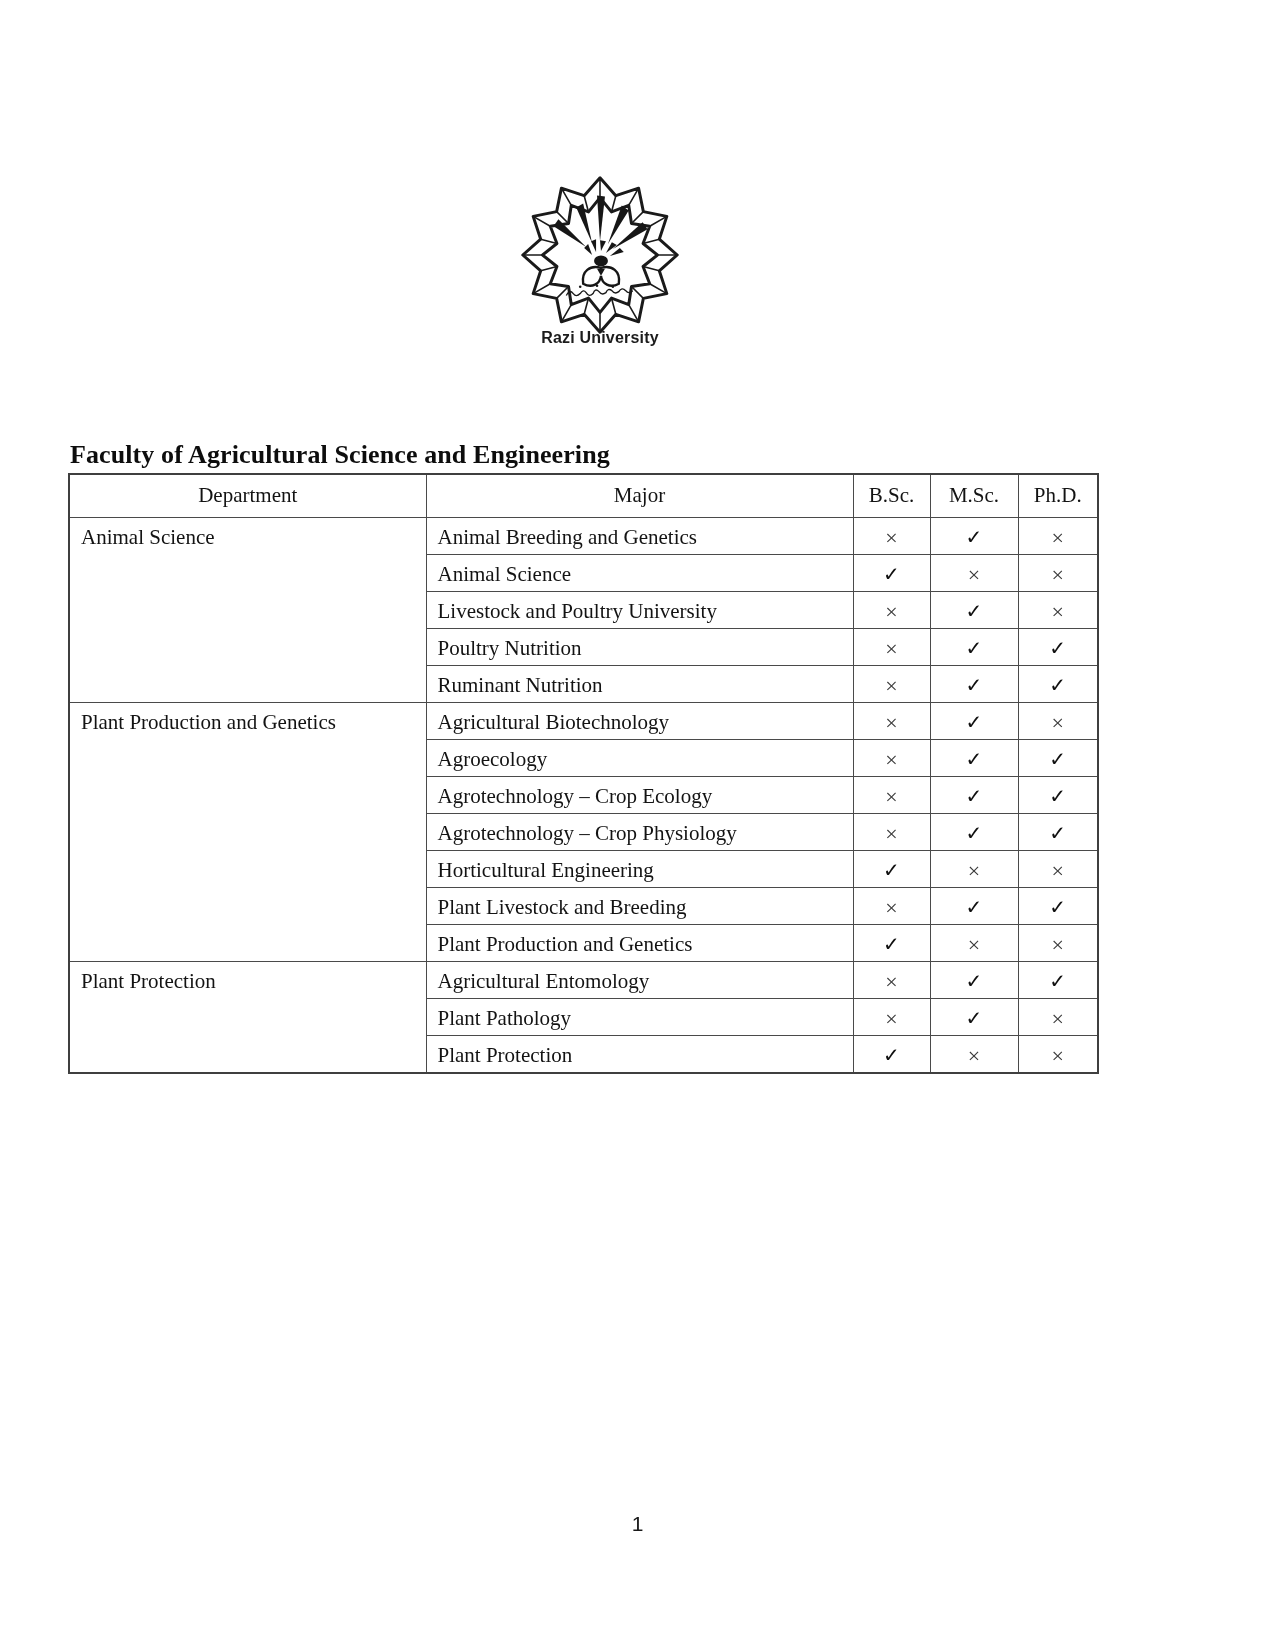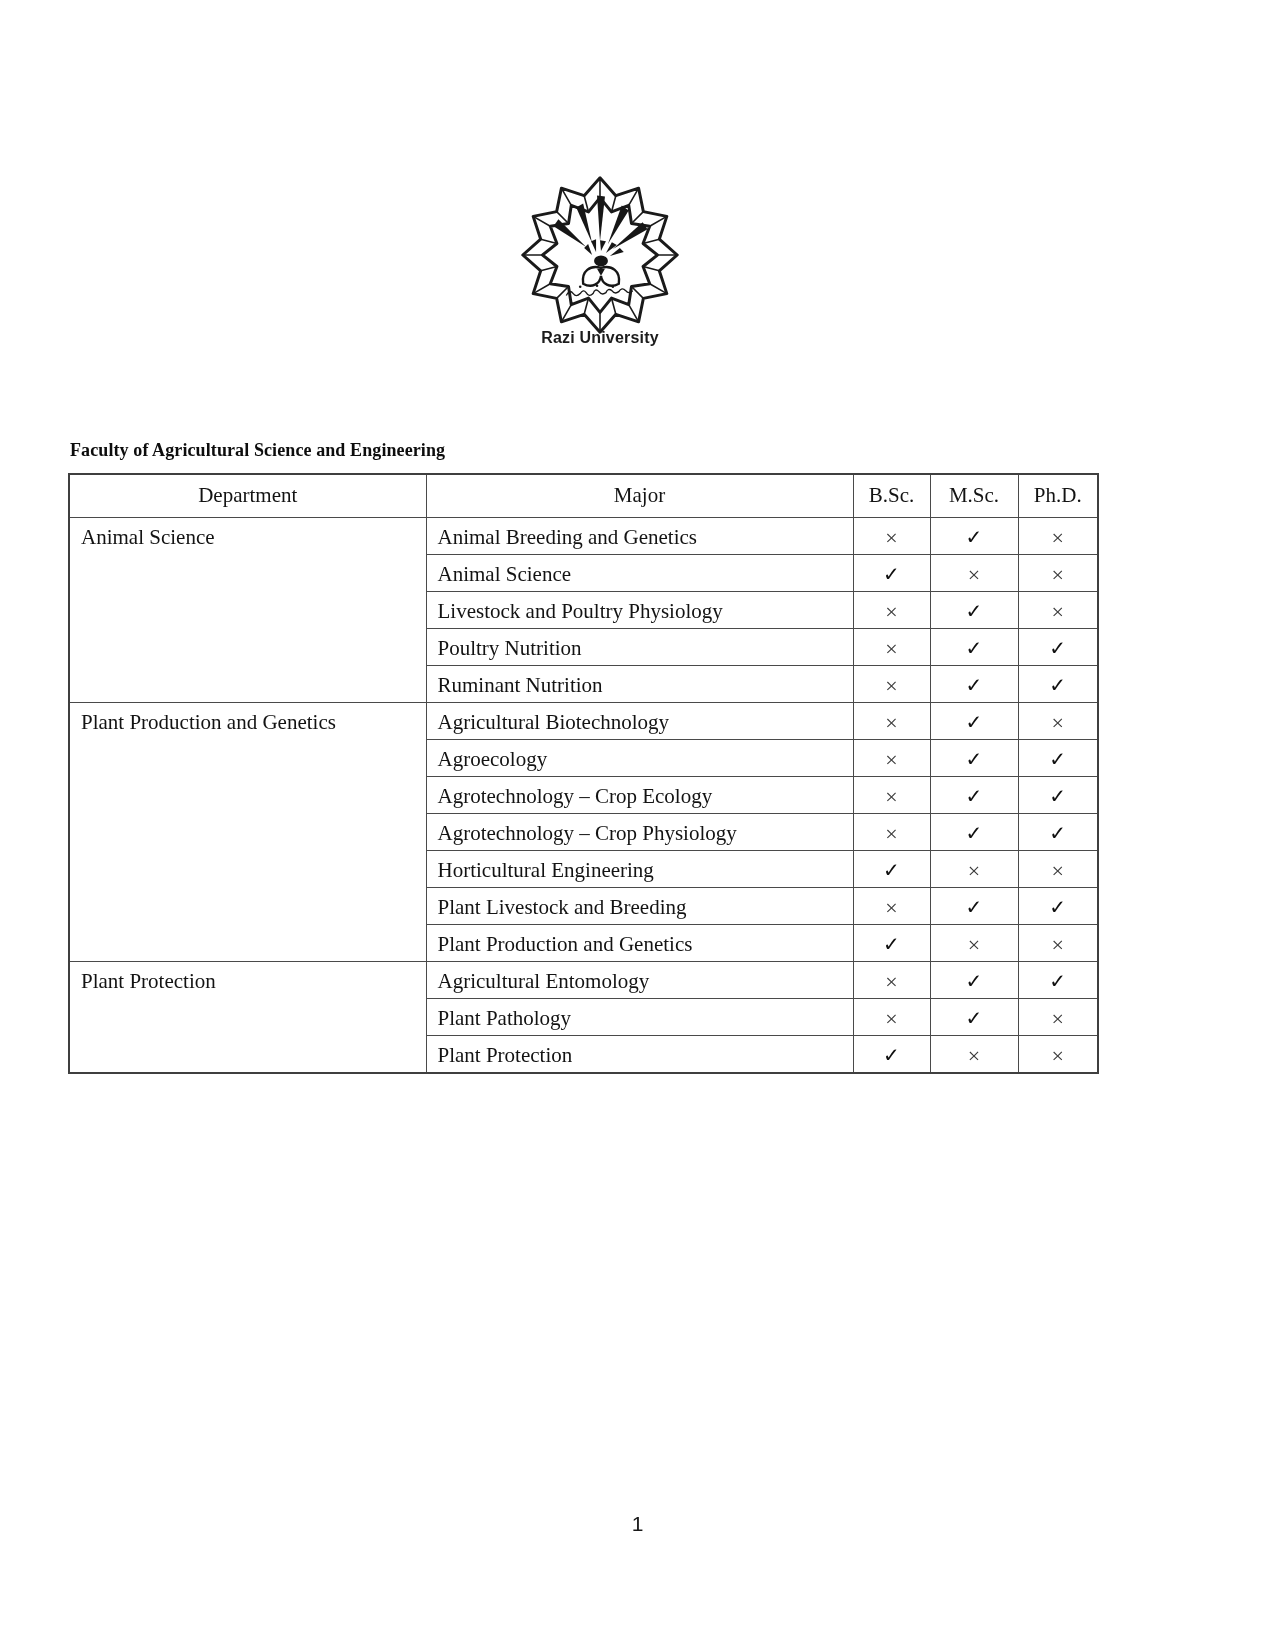--- a/index.html
+++ b/index.html
@@ -17,7 +17,7 @@
   }
   .doc-title {
     position:absolute; left:70px; top:440px;
-    font-size:18px; font-weight:700; color:#0d0d0d; letter-spacing:.1px;
+    font-size:26px; font-weight:700; color:#0d0d0d; letter-spacing:.1px;
   }
   table.programs {
     position:absolute; left:68px; top:473px; width:1029px;

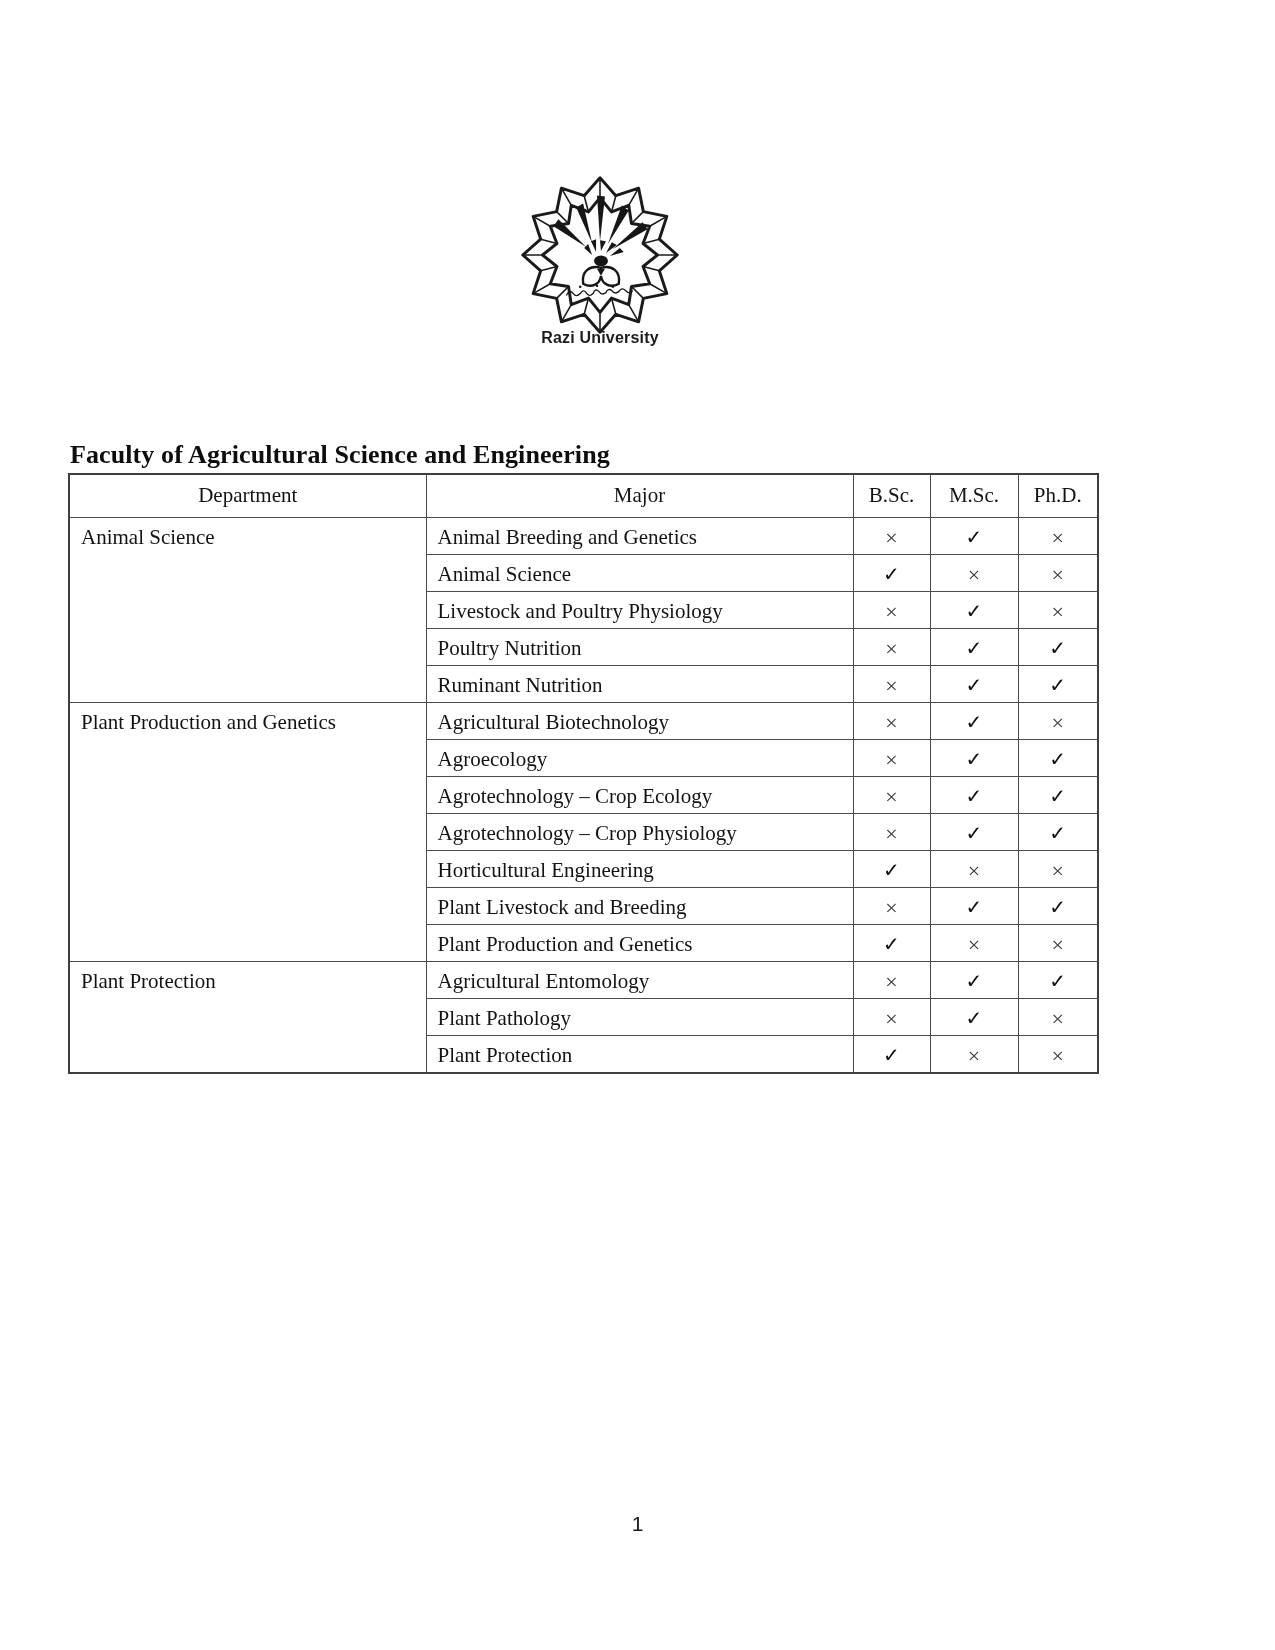--- a/index.html
+++ b/index.html
@@ -109,7 +109,7 @@
         <td class="markcell"><span class="cross">×</span></td>
       </tr>
       <tr>
-        <td class="major">Livestock and Poultry Physiology</td>
+        <td class="major">Livestock and Poultry University</td>
         <td class="markcell"><span class="cross">×</span></td>
         <td class="markcell"><span class="check">✓</span></td>
         <td class="markcell"><span class="cross">×</span></td>

